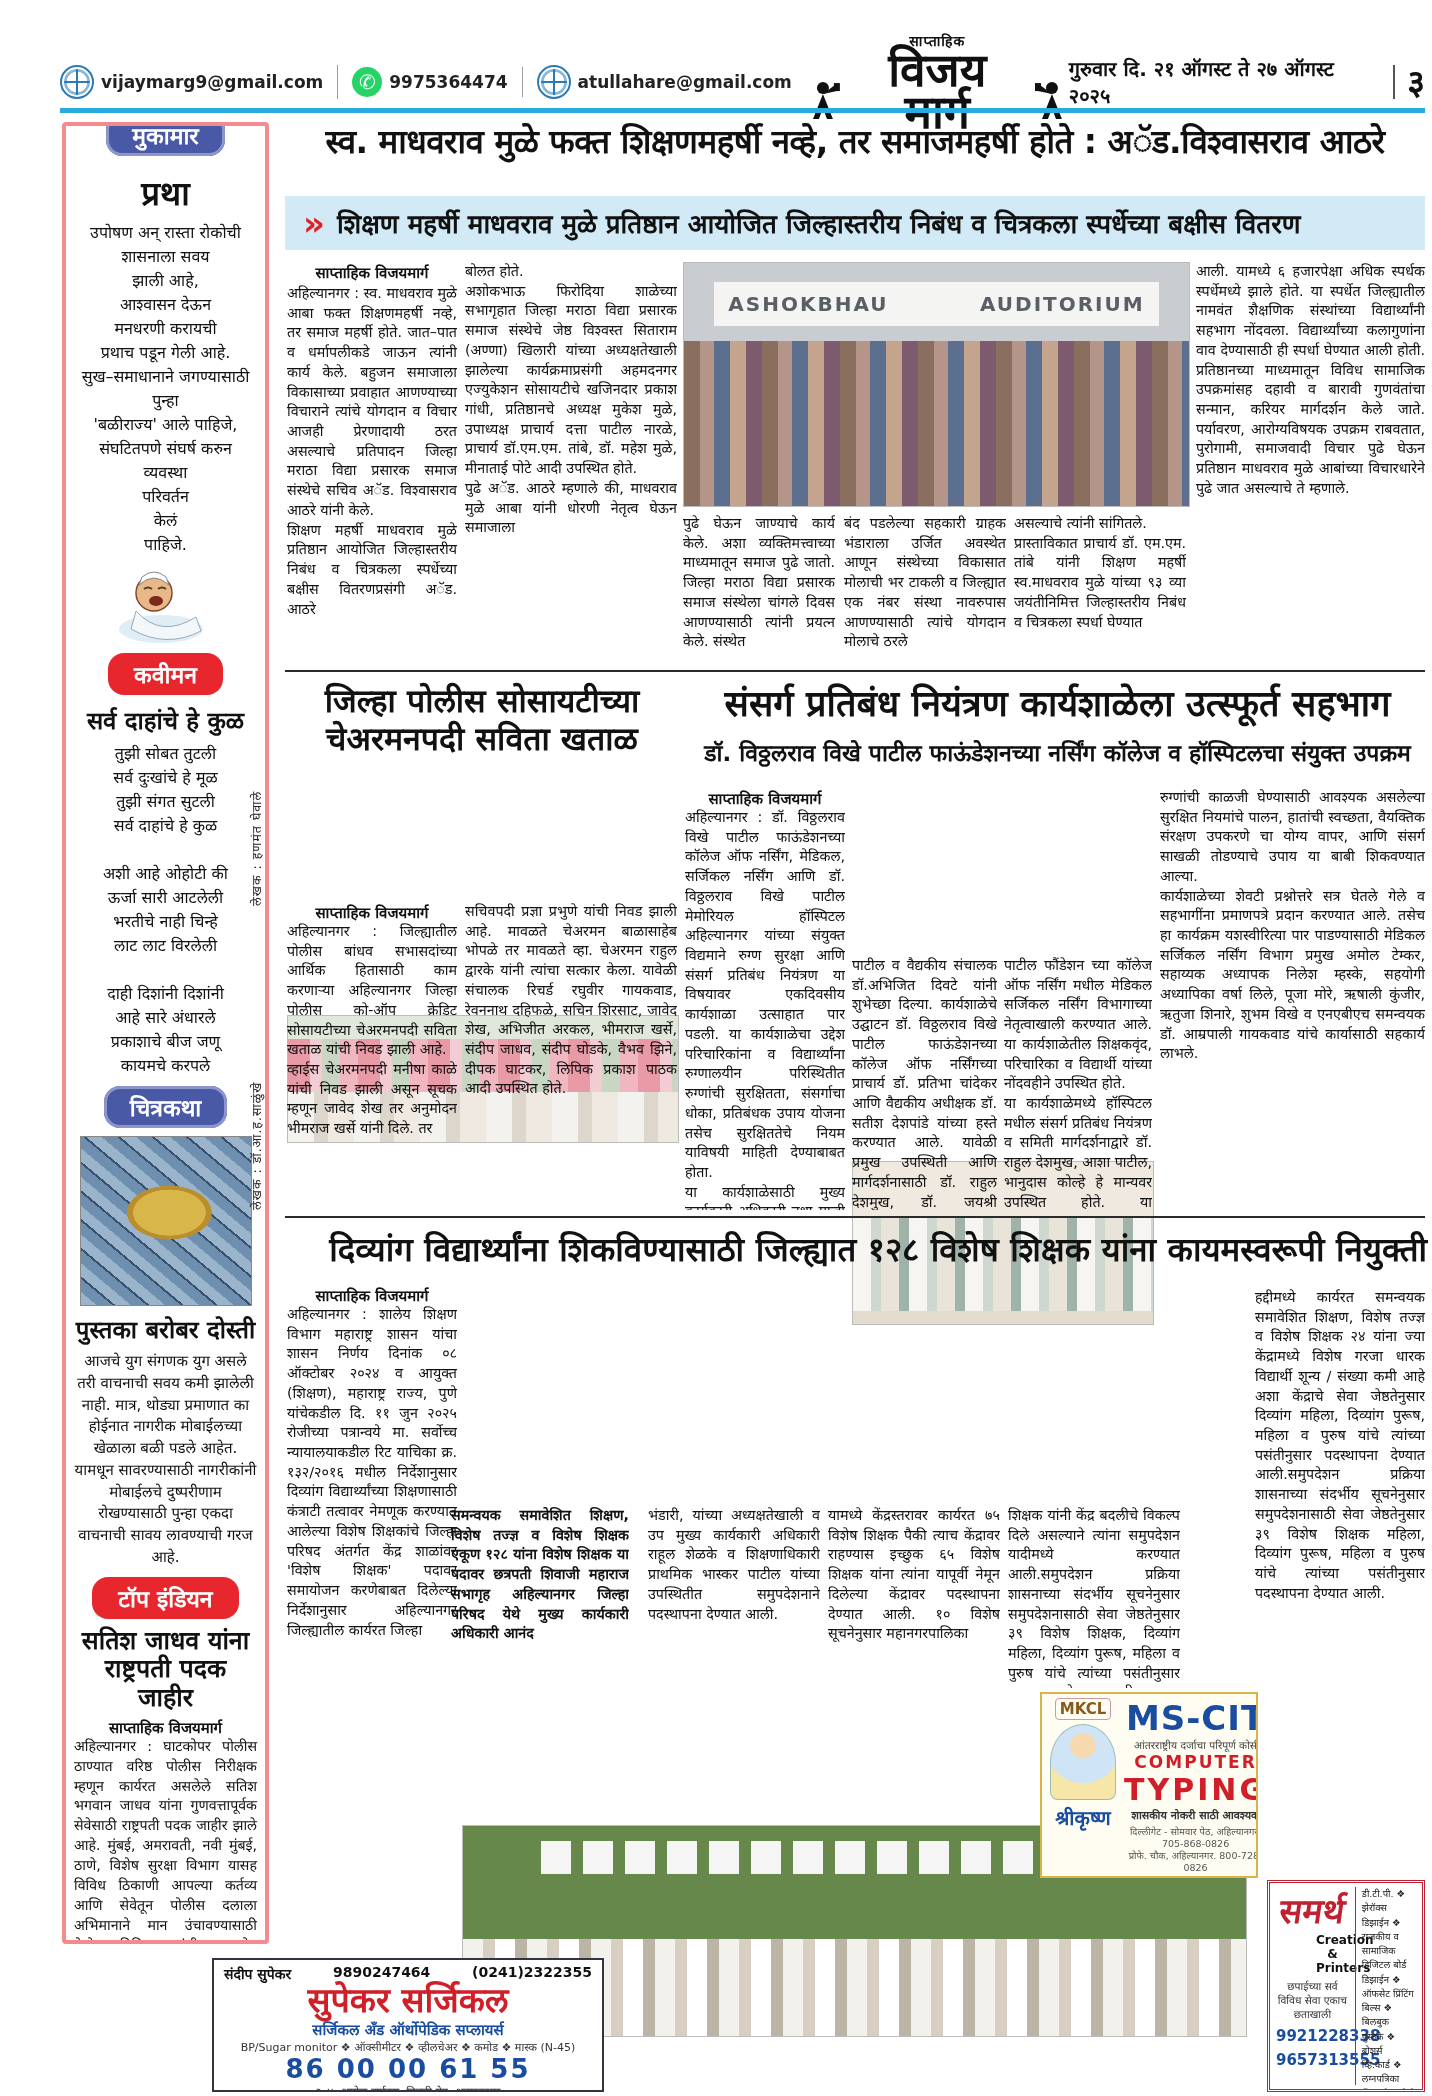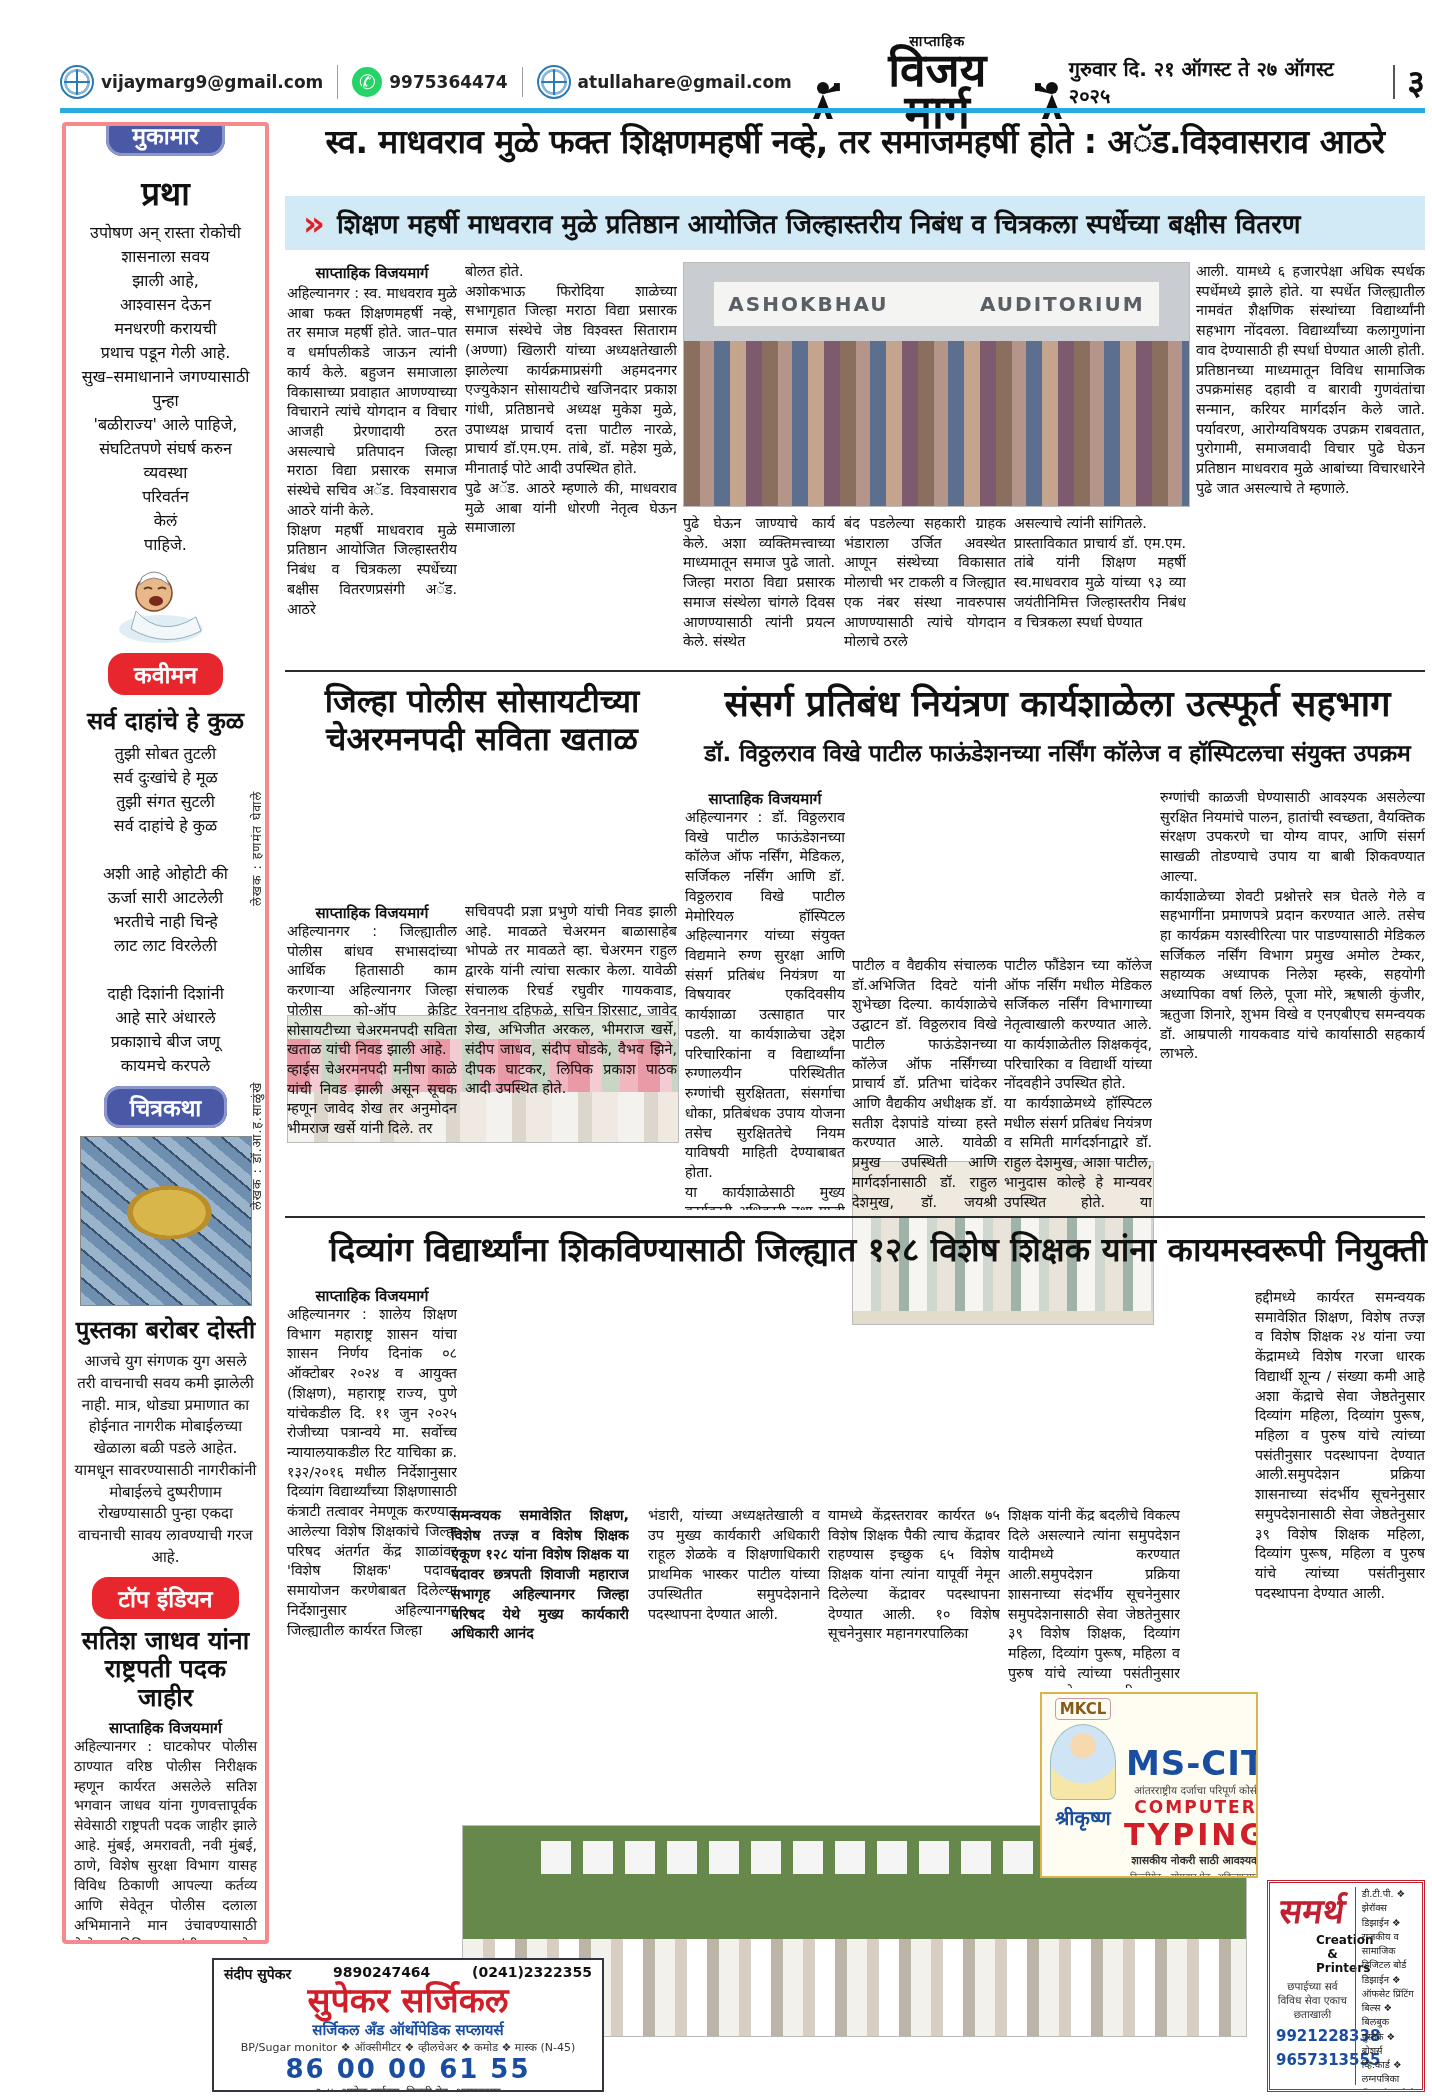--- a/index.html
+++ b/index.html
@@ -90,7 +90,7 @@
   .krishna-art{width:64px;height:74px;margin:4px auto;border-radius:50% 50% 8px 8px;
      background:radial-gradient(circle at 50% 28%,#f7d9b0 0 20%,#cfe4f4 21% 60%,#f6e7a8 61%);border:1px solid #9bb;}
   .mscit-deity{font-size:20px;color:#1a4da0;font-weight:800;}
-  .mscit-right{flex:1;text-align:center;margin-top:45px;}
+  .mscit-right{flex:1;text-align:center;}
   .mscit-title{color:#1a4da0;font-size:34px;font-weight:800;letter-spacing:1px;}
   .mscit-tag{font-size:10.5px;color:#444;}
   .mscit-line1{color:#d01f28;font-size:17px;font-weight:800;letter-spacing:2px;}

